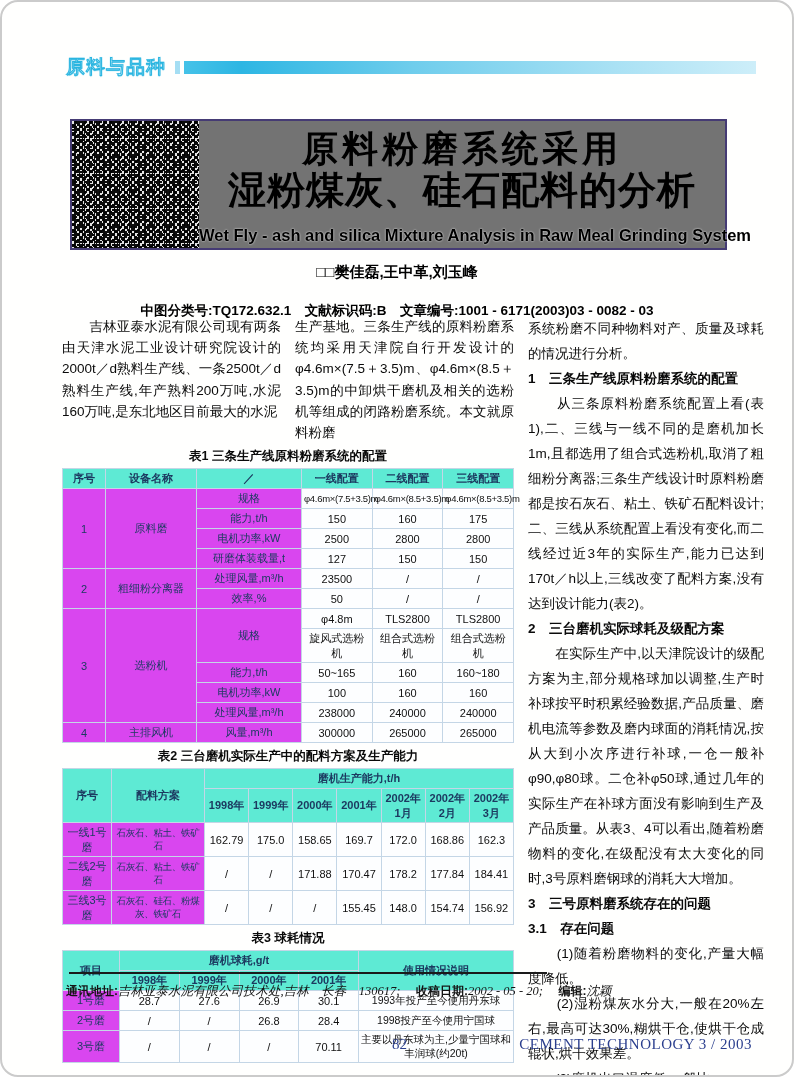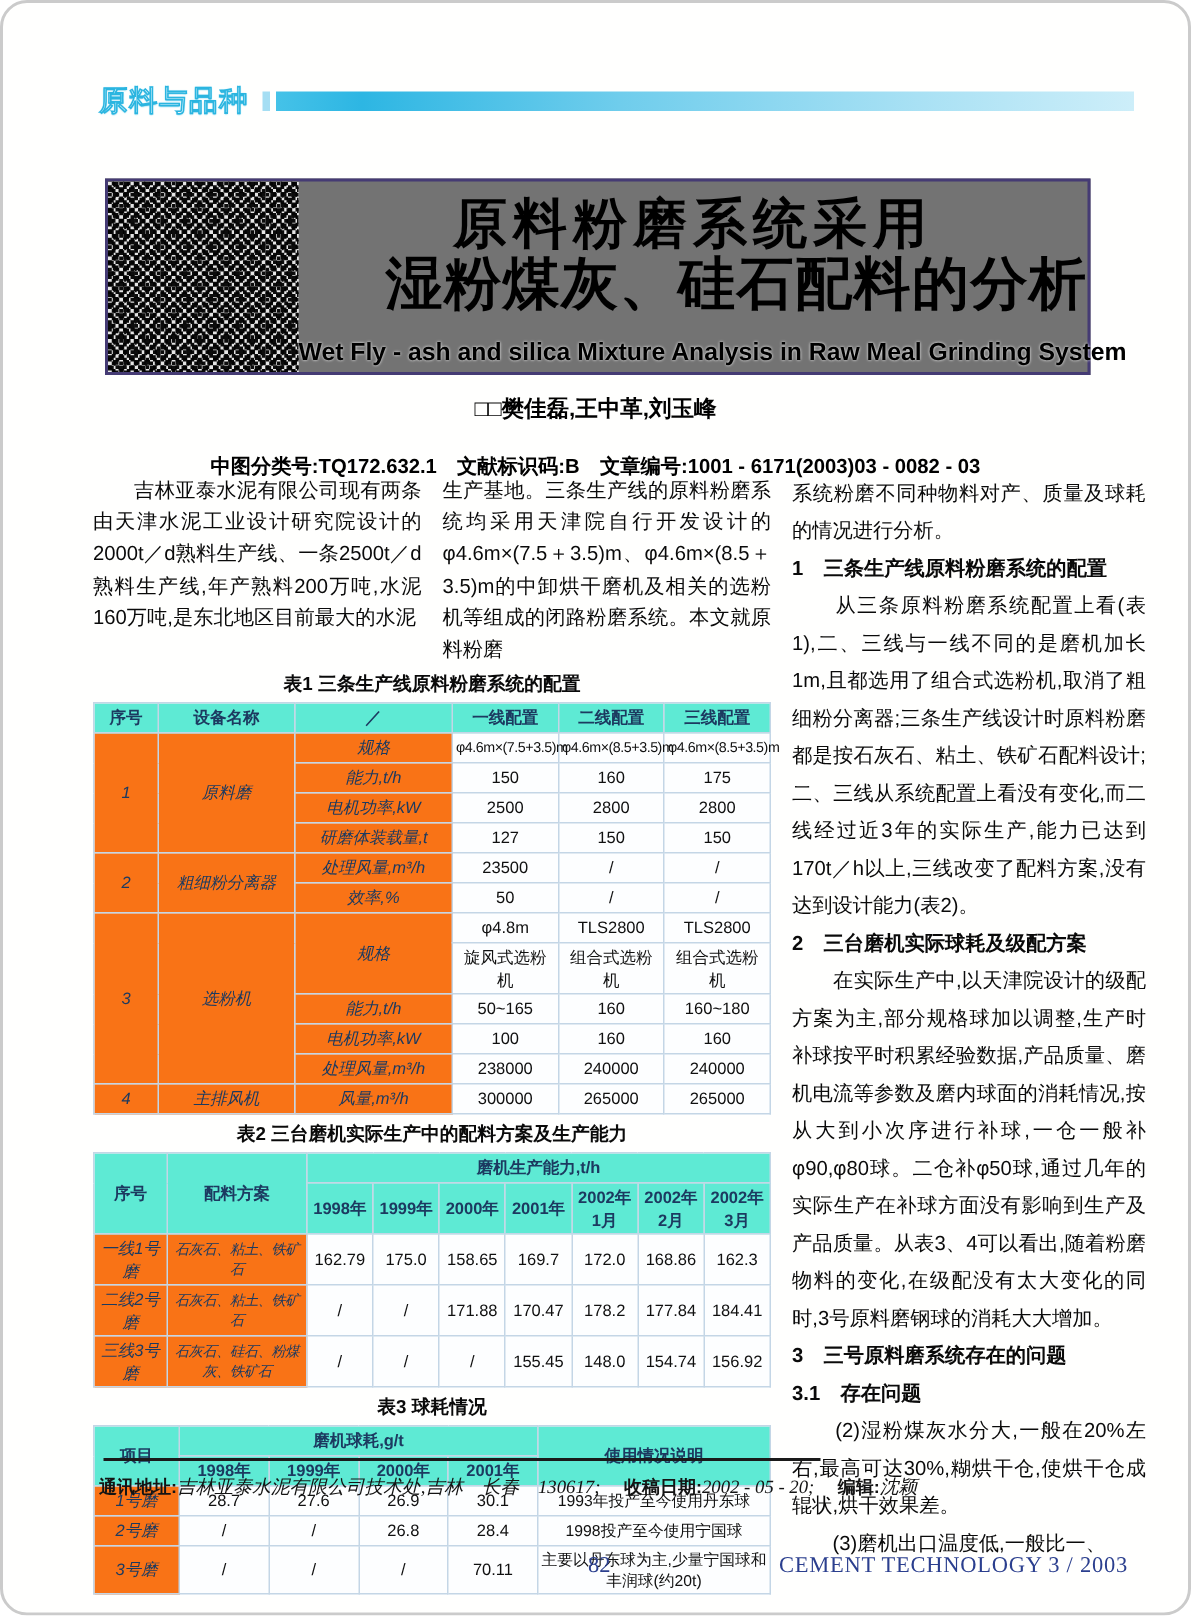--- a/index.html
+++ b/index.html
@@ -24,7 +24,7 @@
        background-size:7px 7px,5px 5px;background-blend-mode:multiply;}
   .title-area{flex:1;position:relative;text-align:center;color:#000;}
   .title-line1{margin-top:7px;font-size:36px;font-weight:900;letter-spacing:4px;line-height:1.15;}
-  .title-line2{font-size:38px;font-weight:900;letter-spacing:1px;line-height:1.12;text-align:right;}
+  .title-line2{font-size:38px;font-weight:900;letter-spacing:1px;line-height:1.12;}
   .title-en{position:absolute;left:0;bottom:3px;font-size:16.5px;font-weight:bold;white-space:nowrap;
        text-shadow:0 0 2px #ffffff;}
 

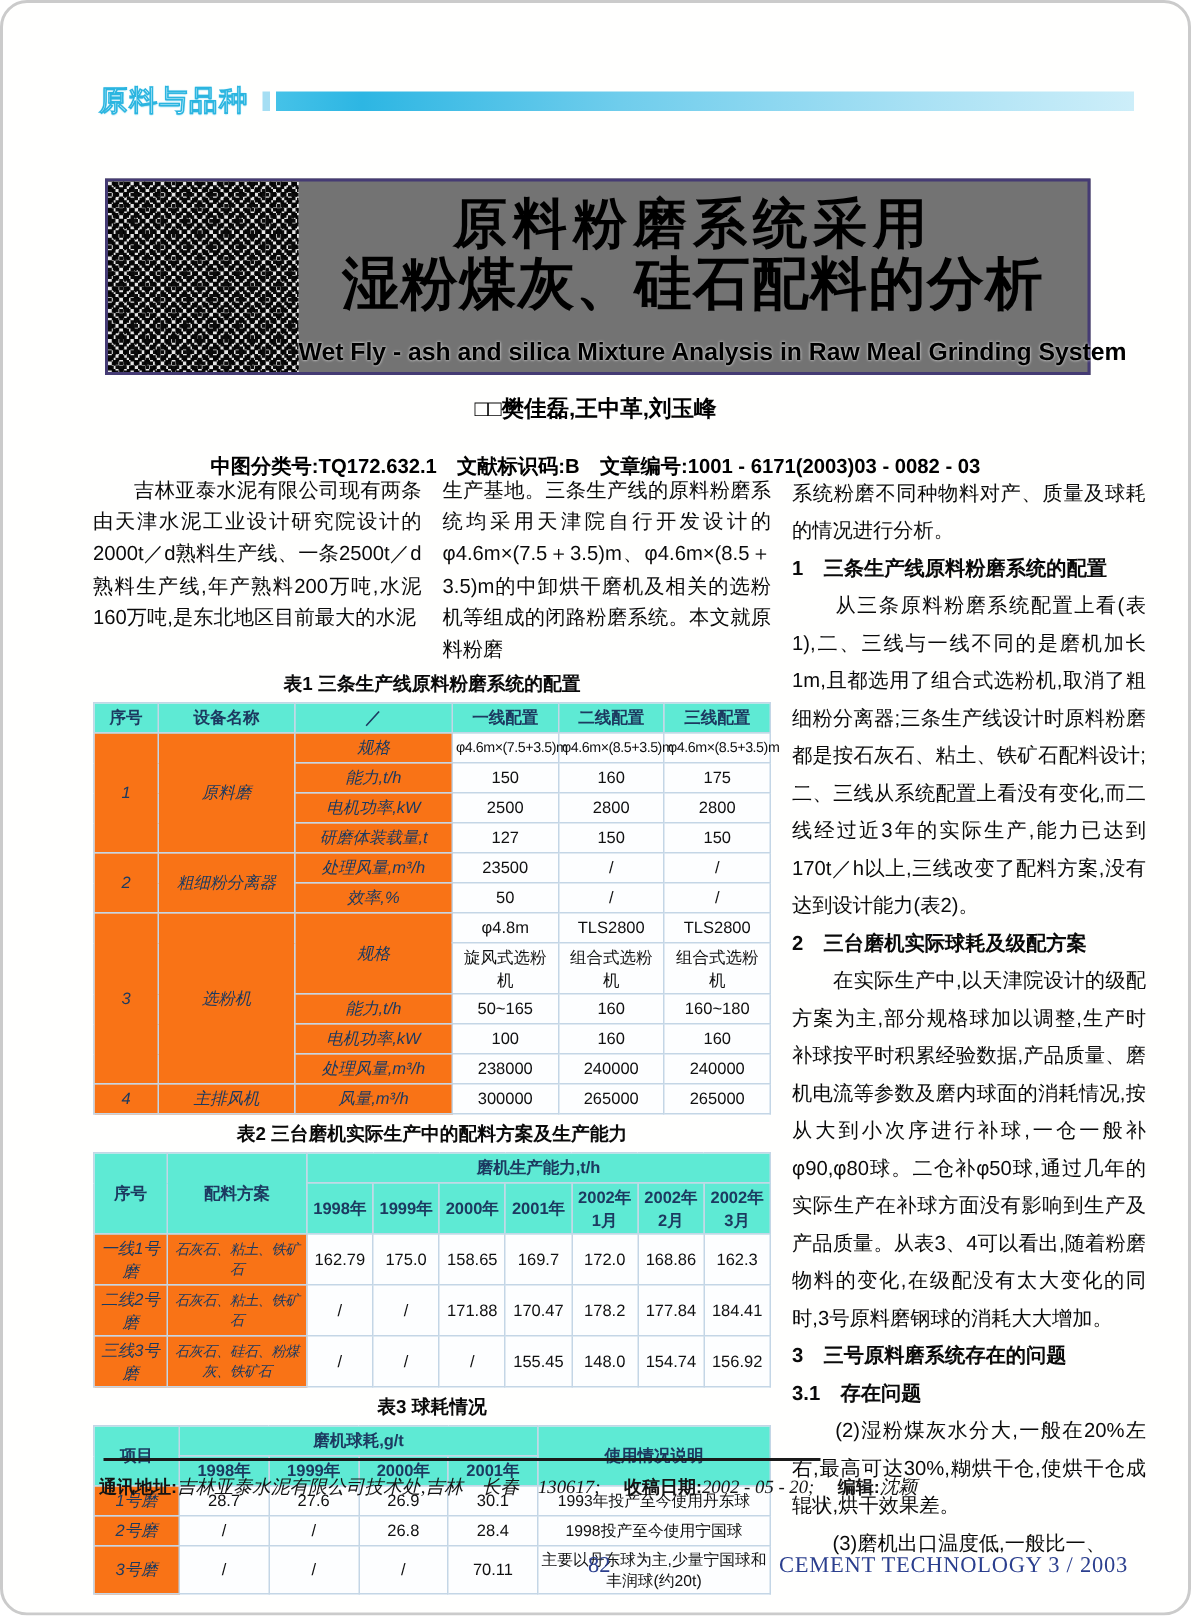--- a/index.html
+++ b/index.html
@@ -44,7 +44,7 @@
   table.tbl{width:100%;border-collapse:collapse;table-layout:fixed;font-size:11px;background:#fff;}
   table.tbl td{border:1px solid #c4d6e6;padding:1.5px 2px;text-align:center;color:#101010;background:#fdfeff;height:16px;}
   table.tbl td.hd{background:#5eead4;color:#1c3a60;font-weight:bold;}
-  table.tbl td.lb{background:#f97316;color:#1c3a60;font-style:italic;}
+  table.tbl td.lb{background:#d946ef;color:#1c3a60;}
   table.tbl td.sm{font-size:9.5px;letter-spacing:-0.3px;}
   table.tbl td.note{font-size:10.5px;}
 

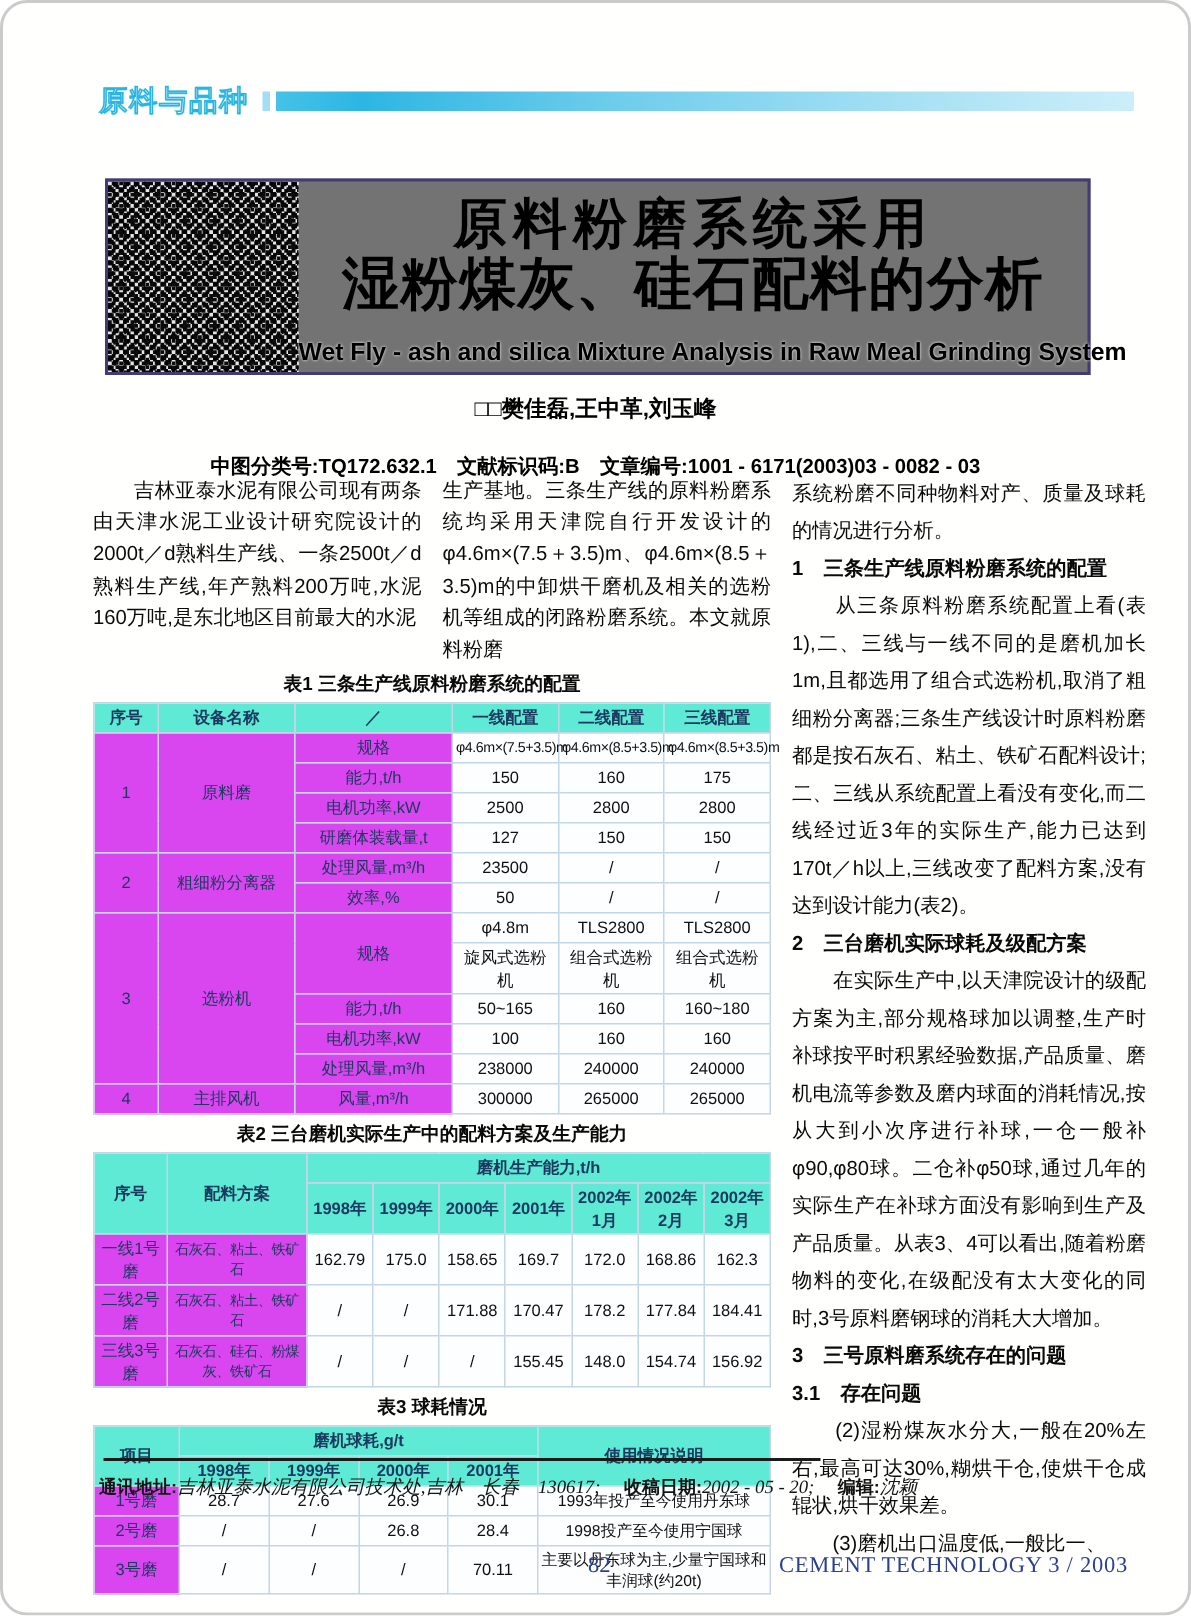--- a/index.html
+++ b/index.html
@@ -289,6 +289,7 @@
       <div class="p-blk">　　在实际生产中,以天津院设计的级配方案为主,部分规格球加以调整,生产时补球按平时积累经验数据,产品质量、磨机电流等参数及磨内球面的消耗情况,按从大到小次序进行补球,一仓一般补φ90,φ80球。二仓补φ50球,通过几年的实际生产在补球方面没有影响到生产及产品质量。从表3、4可以看出,随着粉磨物料的变化,在级配没有太大变化的同时,3号原料磨钢球的消耗大大增加。</div>
       <div class="h-blk">3　三号原料磨系统存在的问题</div>
       <div class="h-blk">3.1　存在问题</div>
+      <div class="p-blk">　　(1)随着粉磨物料的变化,产量大幅度降低。</div>
       <div class="p-blk">　　(2)湿粉煤灰水分大,一般在20%左右,最高可达30%,糊烘干仓,使烘干仓成辊状,烘干效果差。</div>
       <div class="p-blk">　　(3)磨机出口温度低,一般比一、</div>
     </div>

